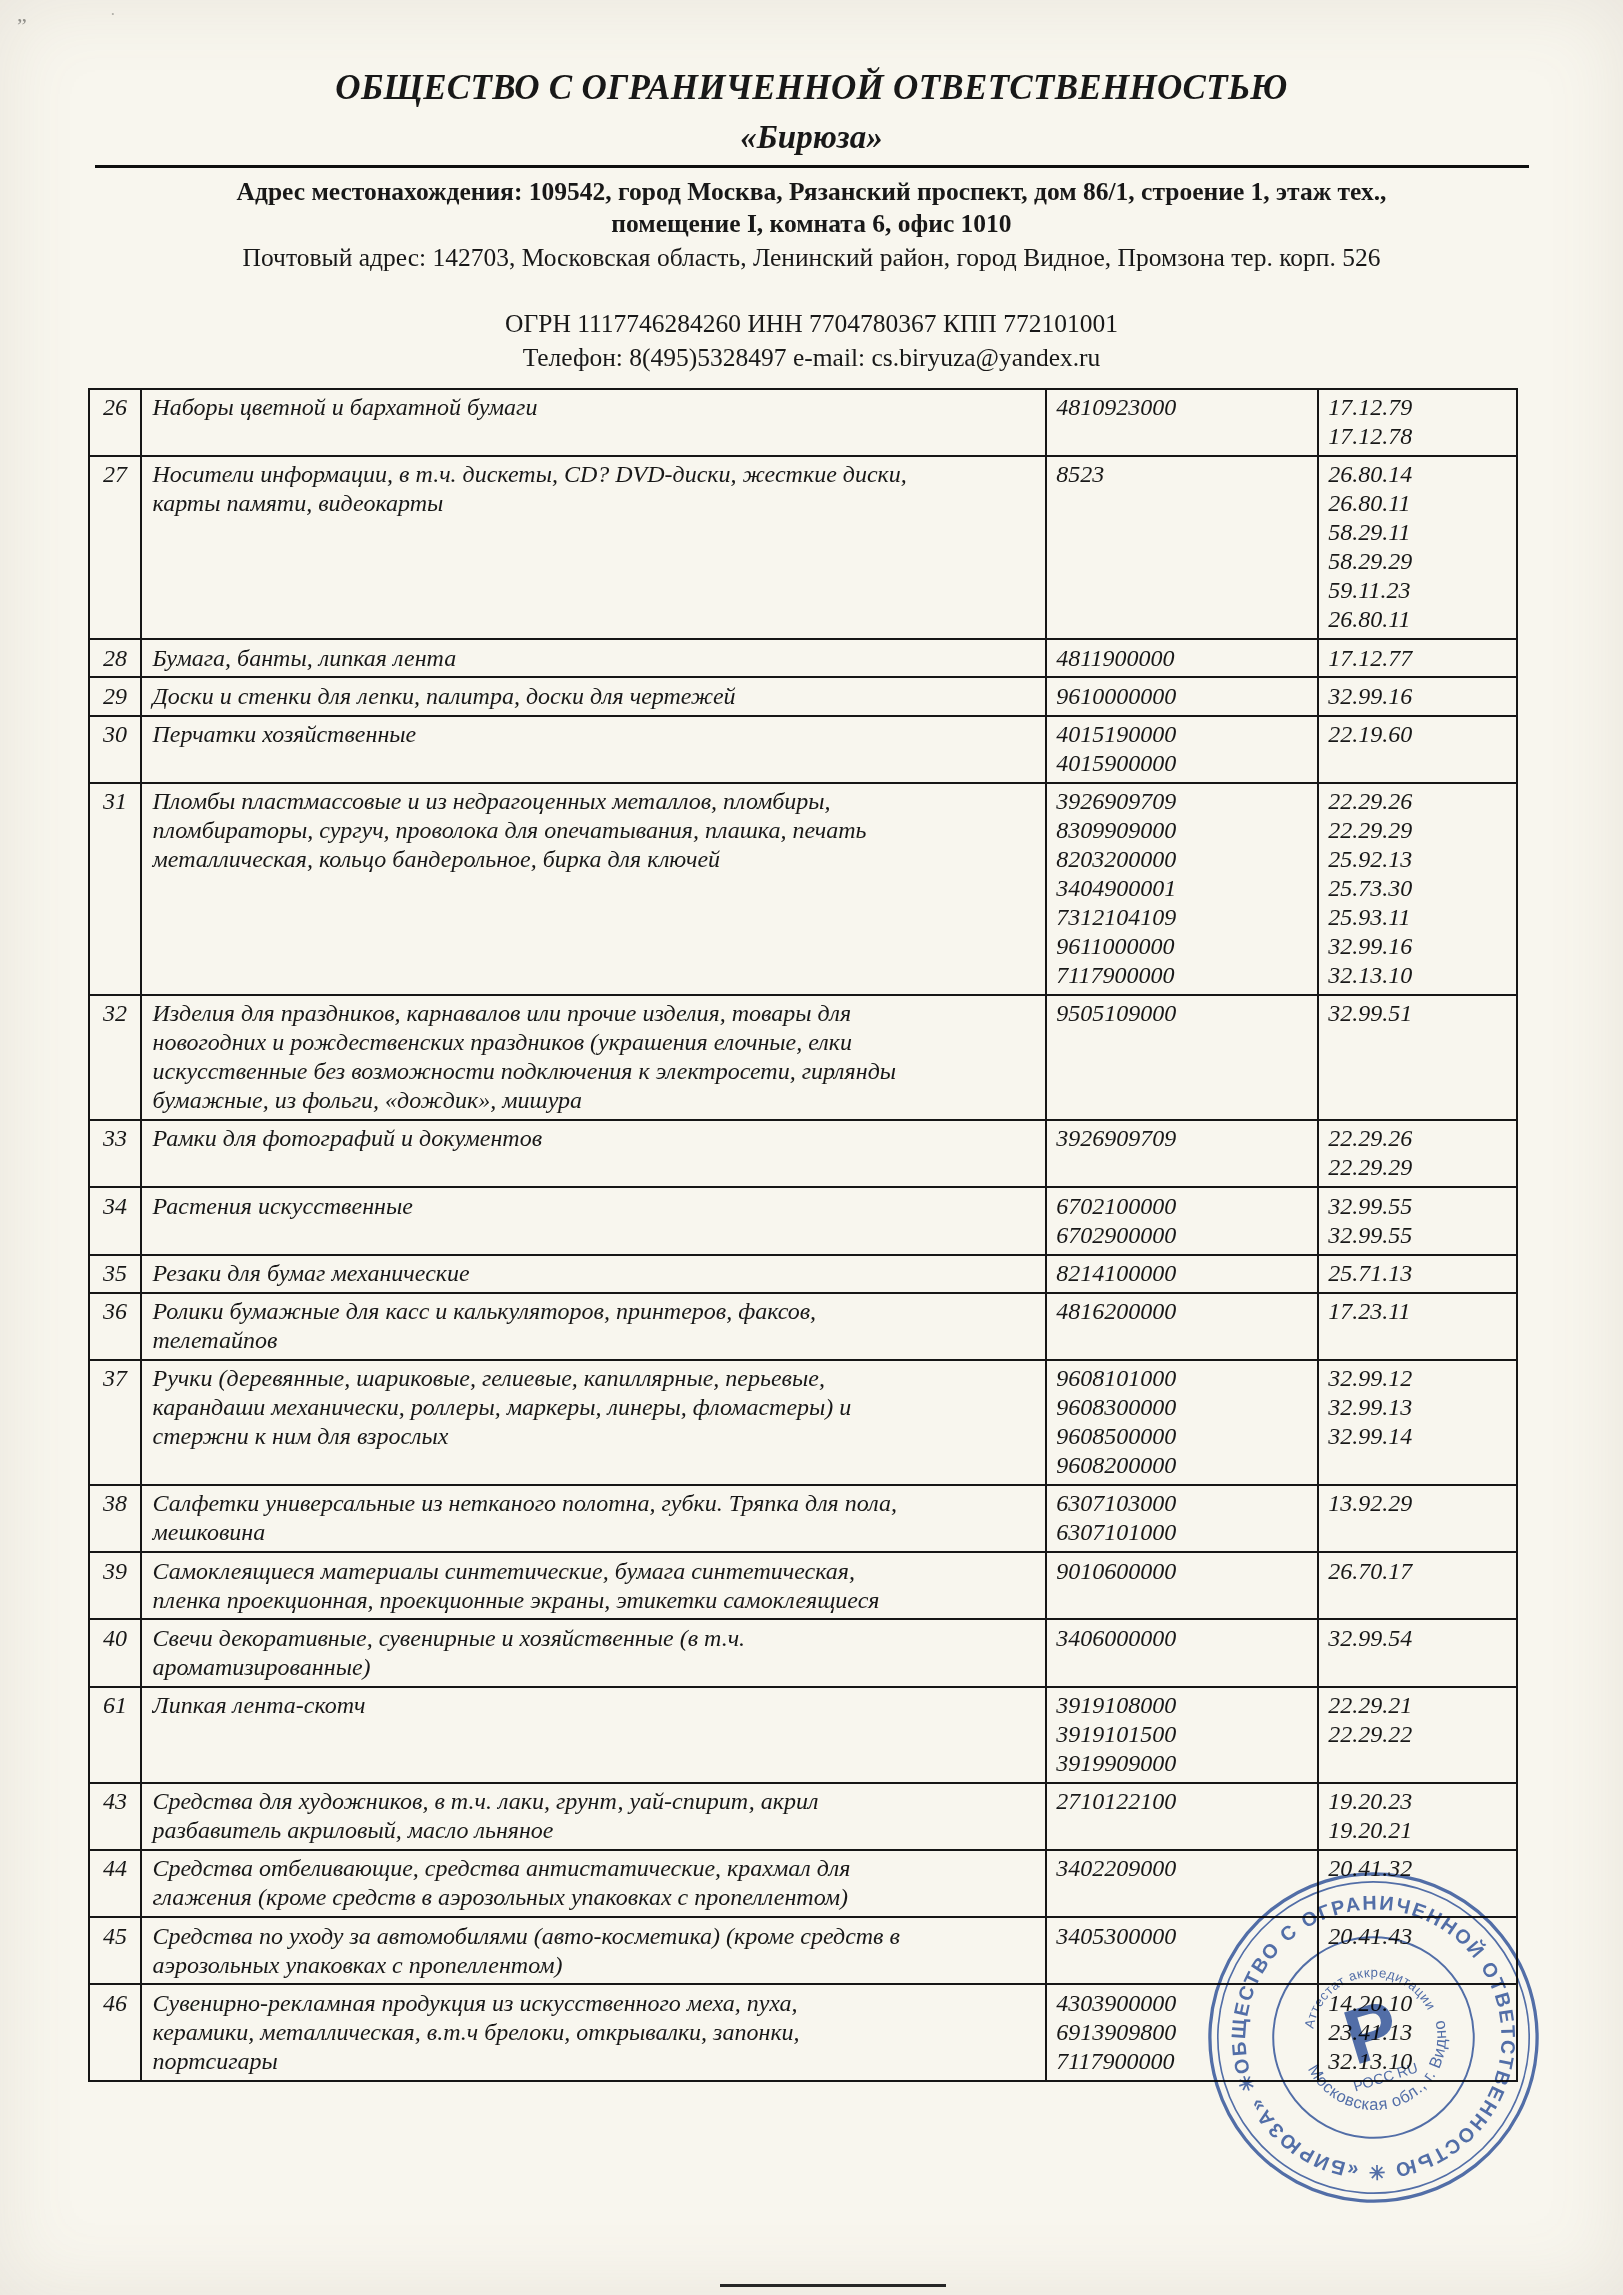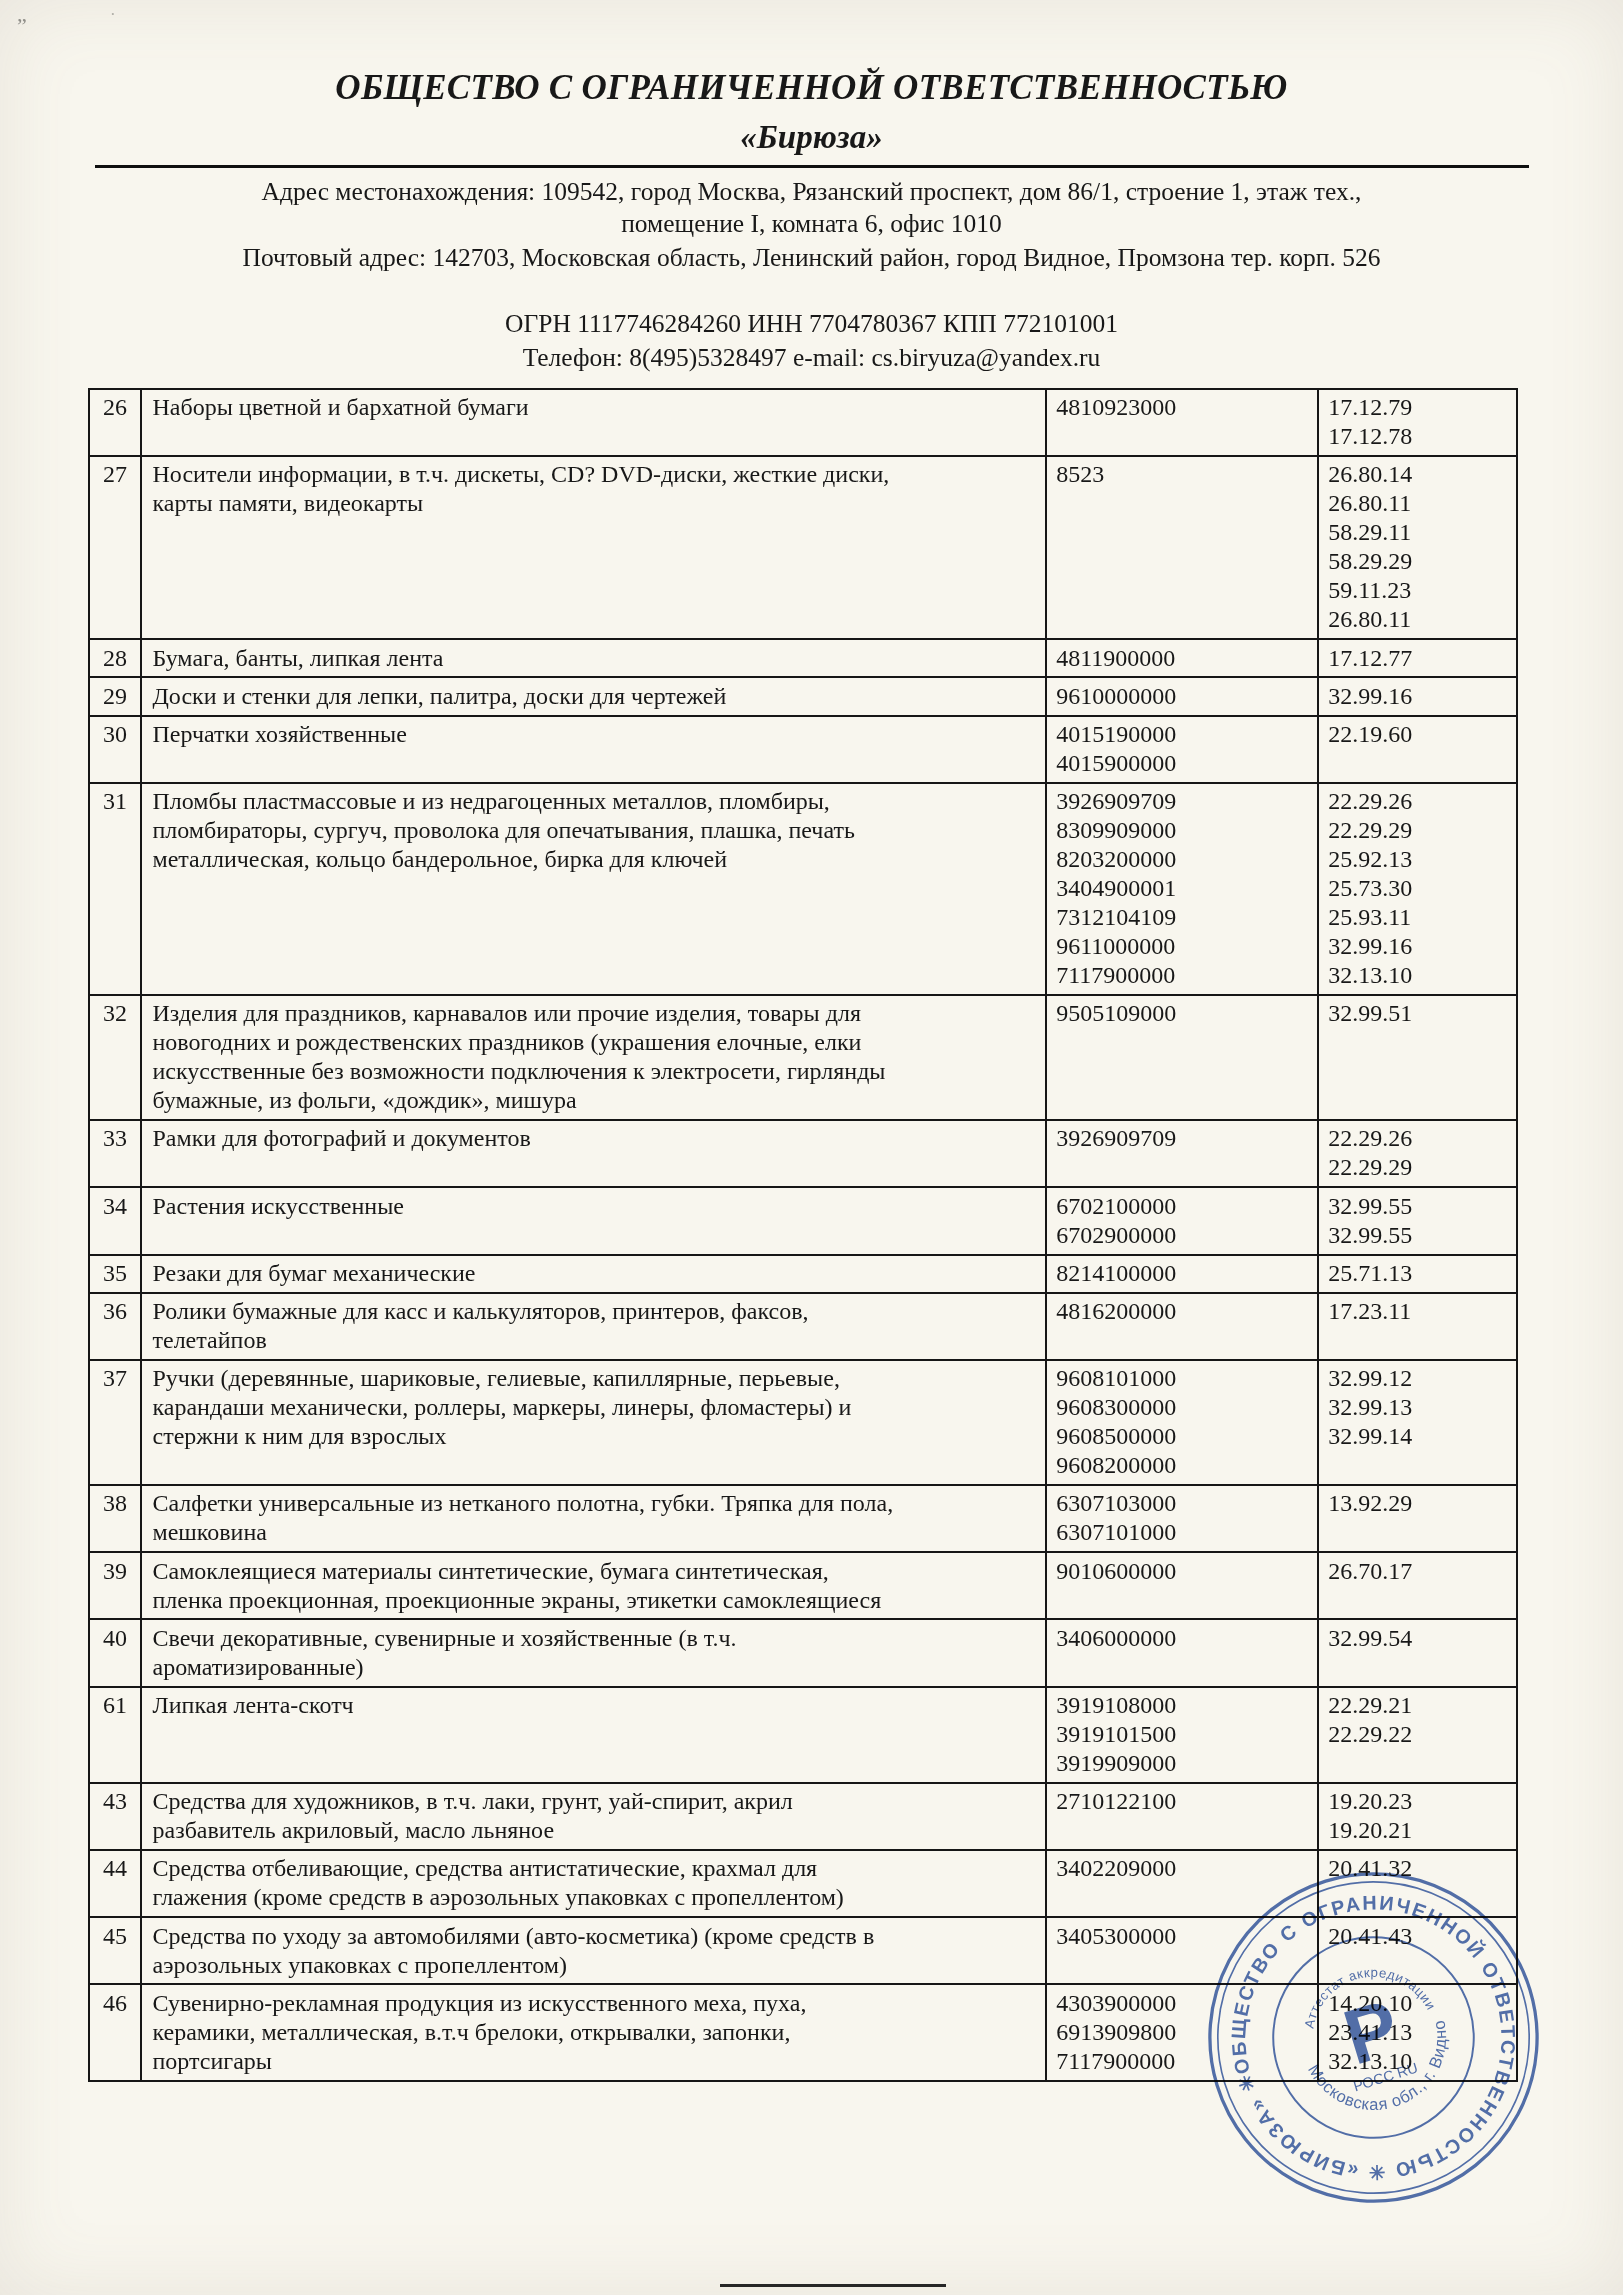--- a/index.html
+++ b/index.html
@@ -18,7 +18,7 @@
   .org-name{font-size:33px;font-weight:bold;font-style:italic;margin-top:11px;}
   .rule{width:1434px;margin:9.2px auto 7.9px;border-top:3.3px solid #0f0f0f;height:0;}
   .addr,.reg,.phone{font-size:25.5px;line-height:1.27;}
-  .addr{white-space:pre-line;}
+  .addr{white-space:pre-line;font-weight:bold;}
   .addr2{white-space:pre-line;margin-top:1.3px;font-size:25.5px;line-height:1.27;}
   .reg{margin-top:33px;}
   .phone{margin-top:2.6px;}

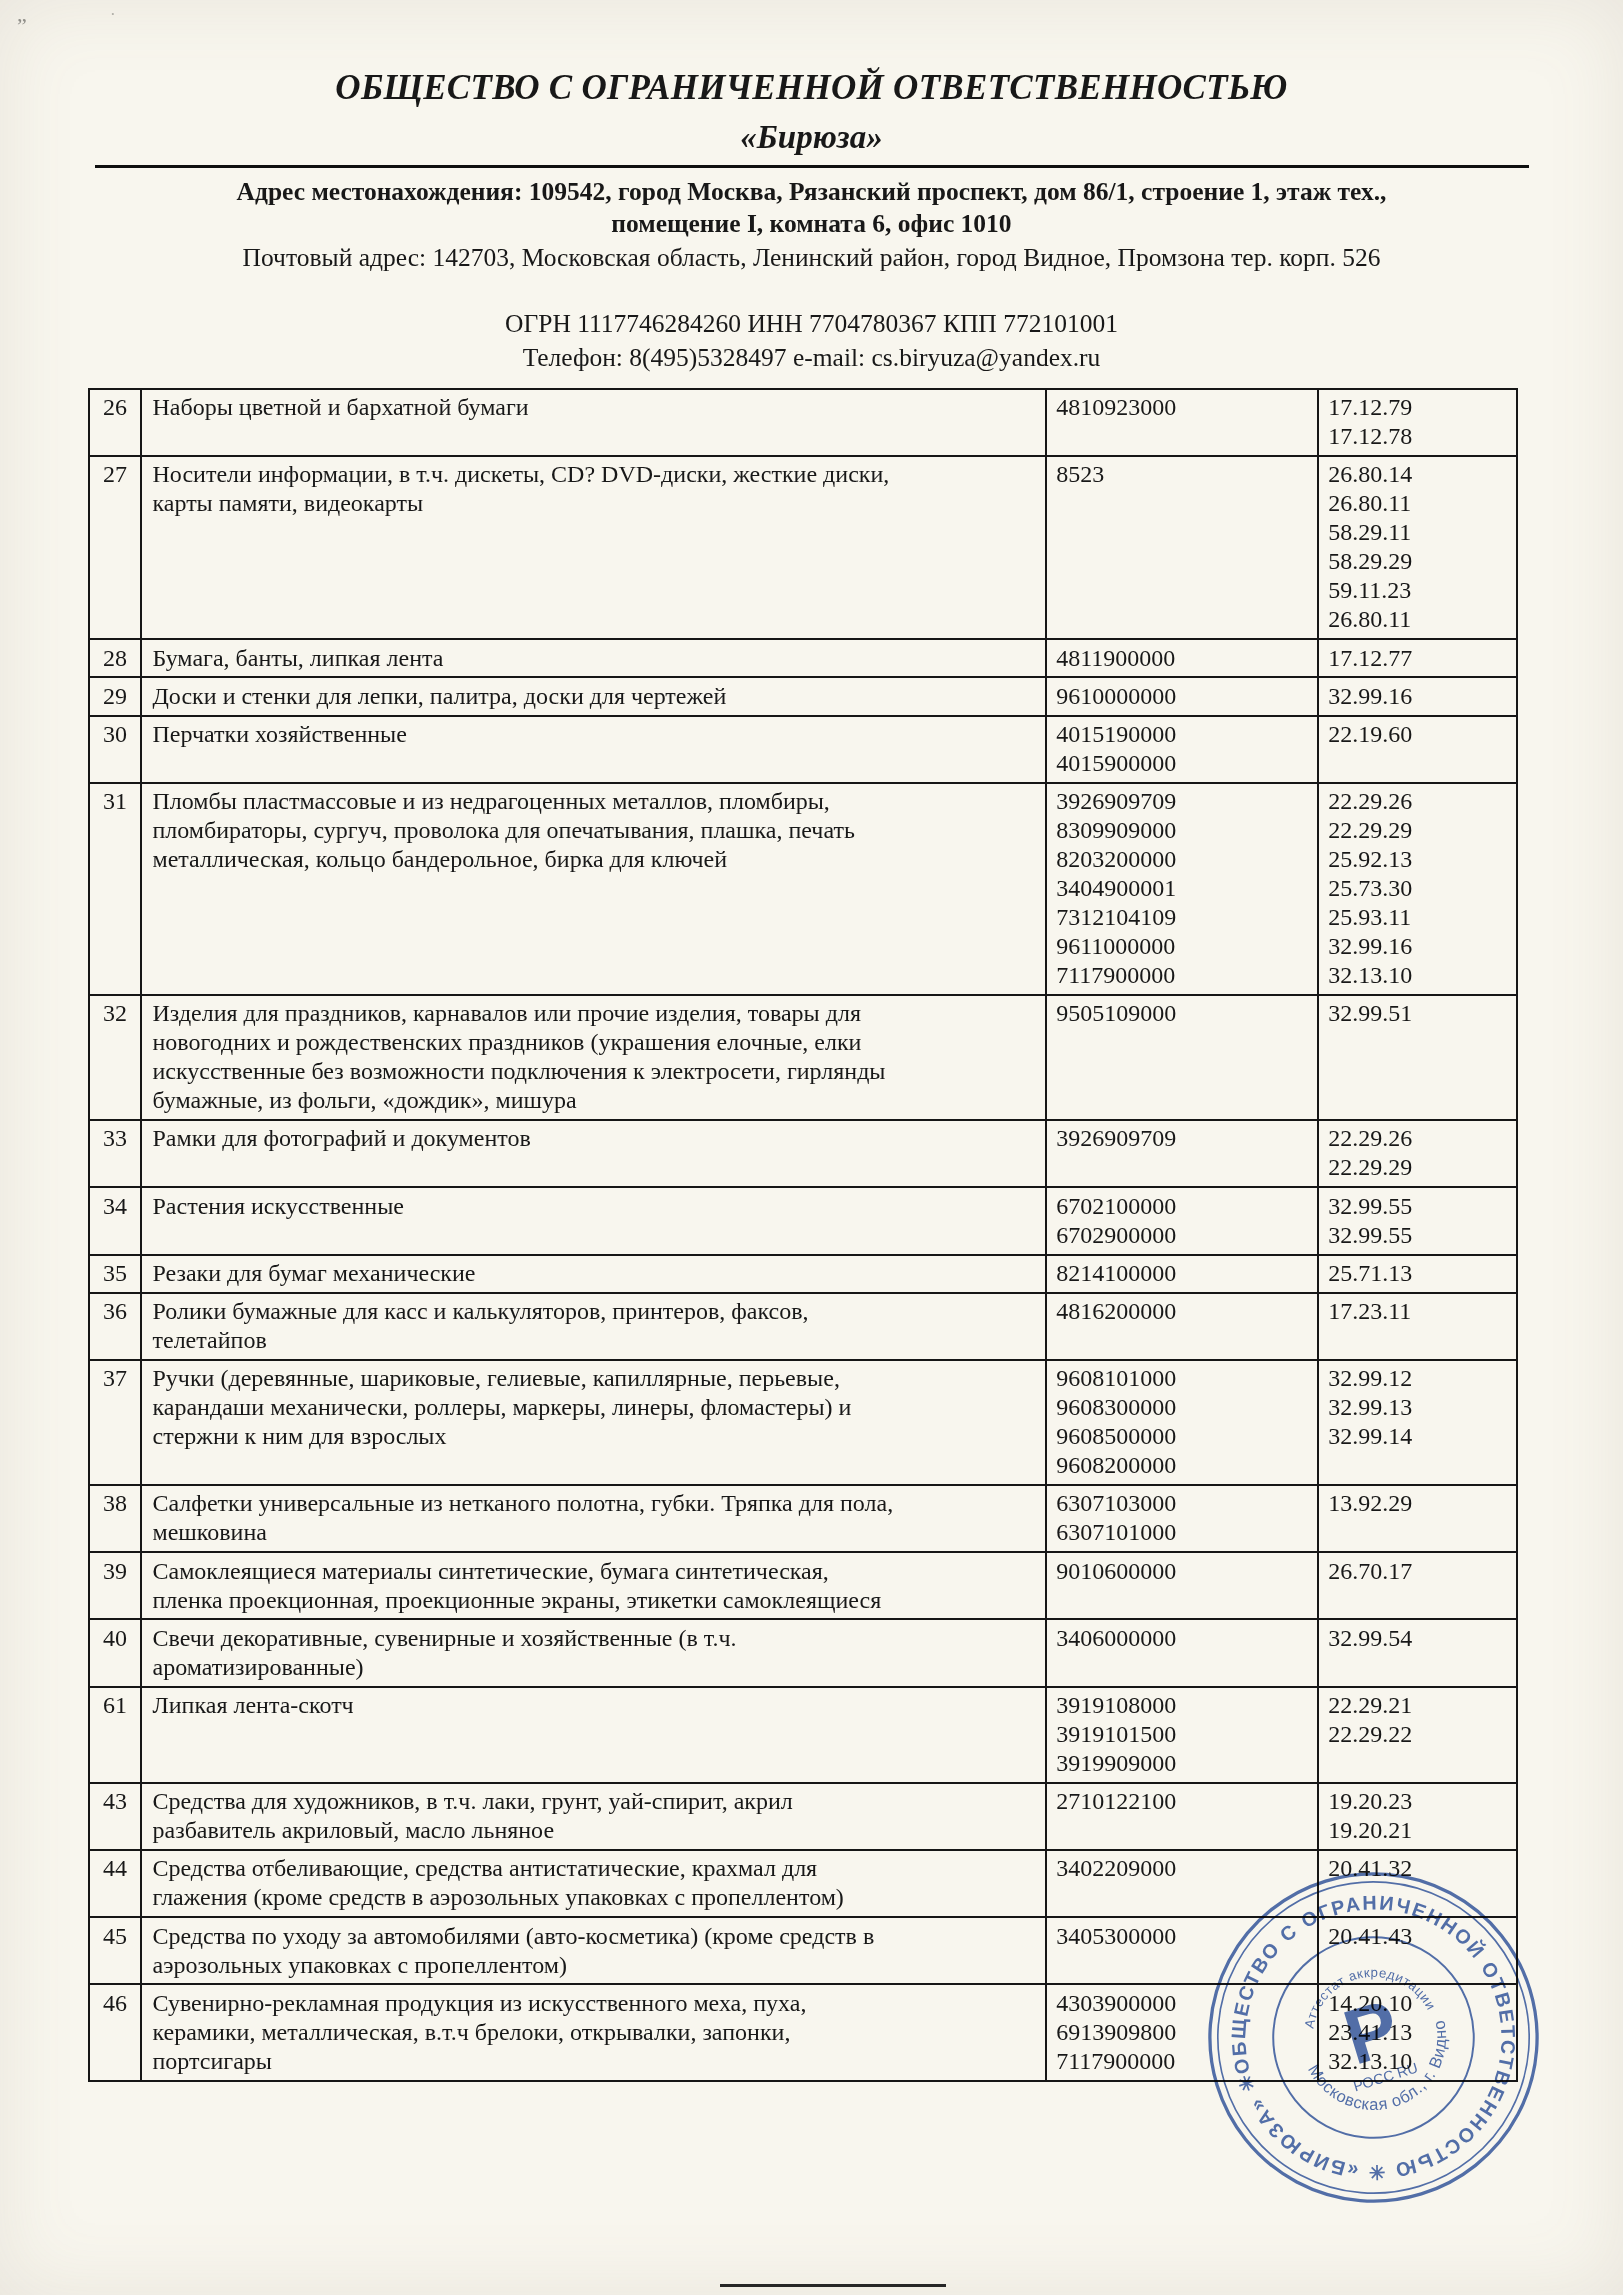--- a/index.html
+++ b/index.html
@@ -24,7 +24,7 @@
   .phone{margin-top:2.6px;}
   table.products{
     border-collapse:collapse;table-layout:fixed;
-    width:1428px;margin:13px 0 0 88px;
+    width:1428px;margin:13px 0 0 88px;font-style:italic;
   }
   td{
     border:2px solid #161616;vertical-align:top;

